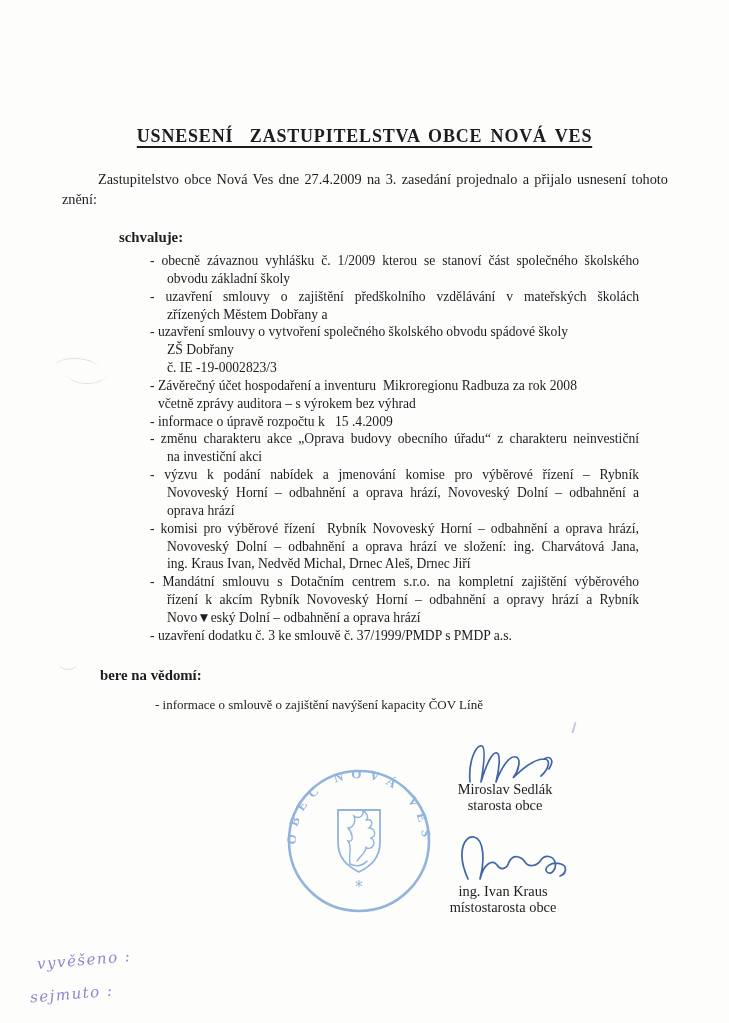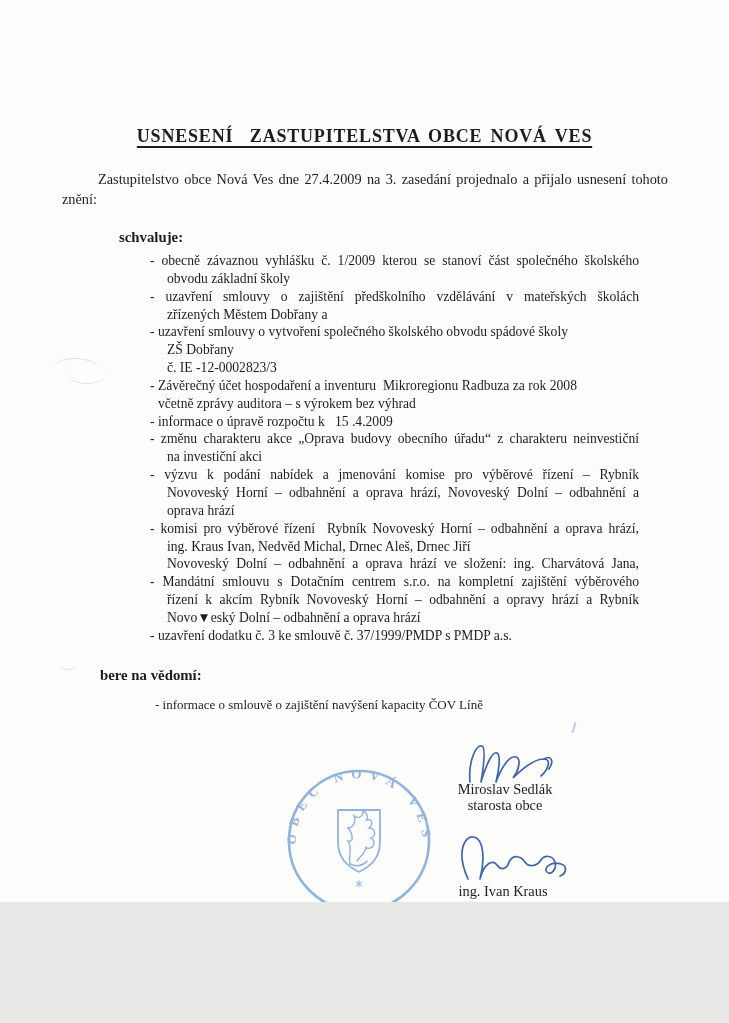--- a/index.html
+++ b/index.html
@@ -5,7 +5,7 @@
   * { margin:0; padding:0; box-sizing:border-box; }
   body { background:#e8e8e6; font-family:"Liberation Serif", serif; }
   .page {
-    position:relative; width:729px; height:902px;
+    position:relative; width:729px; height:1023px;
     background:#fdfdfc; color:#1d1d20; overflow:hidden;
   }
   .title {

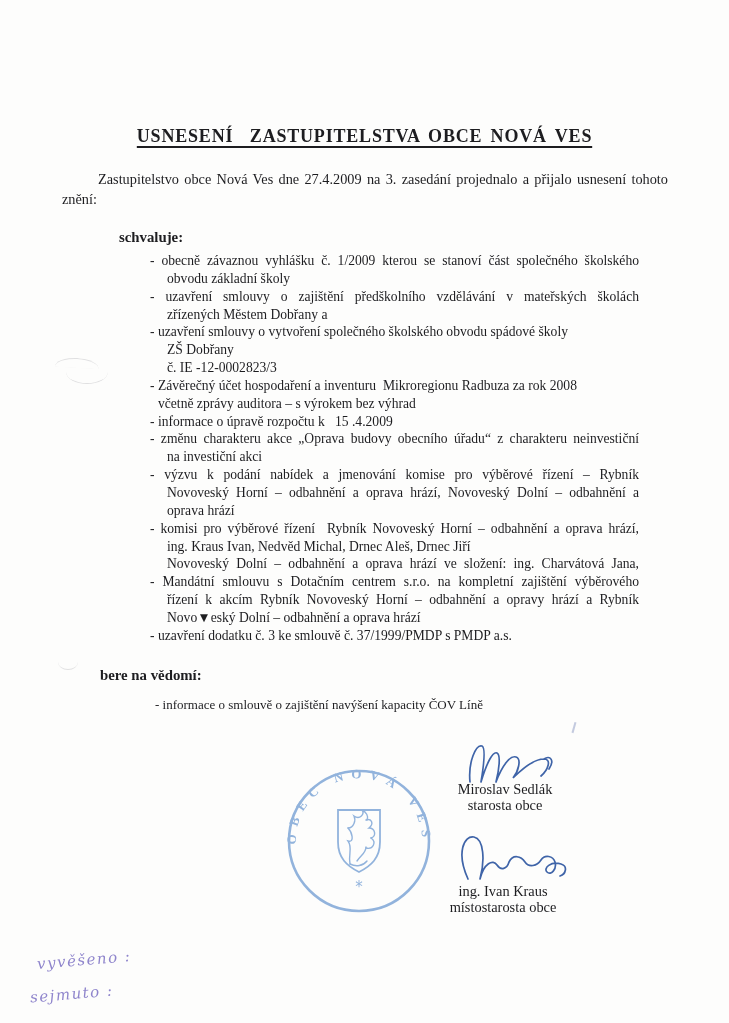--- a/index.html
+++ b/index.html
@@ -92,7 +92,7 @@
       <div class="ln">ZŠ Dobřany</div>
     </div>
     <div>
-      <div class="ln">č. IE -12-0002823/3</div>
+      <div class="ln">č. IE -19-0002823/3</div>
     </div>
     <div>
       <div class="ln fl">Závěrečný účet hospodaření a inventuru &nbsp;Mikroregionu Radbuza za rok 2008</div>

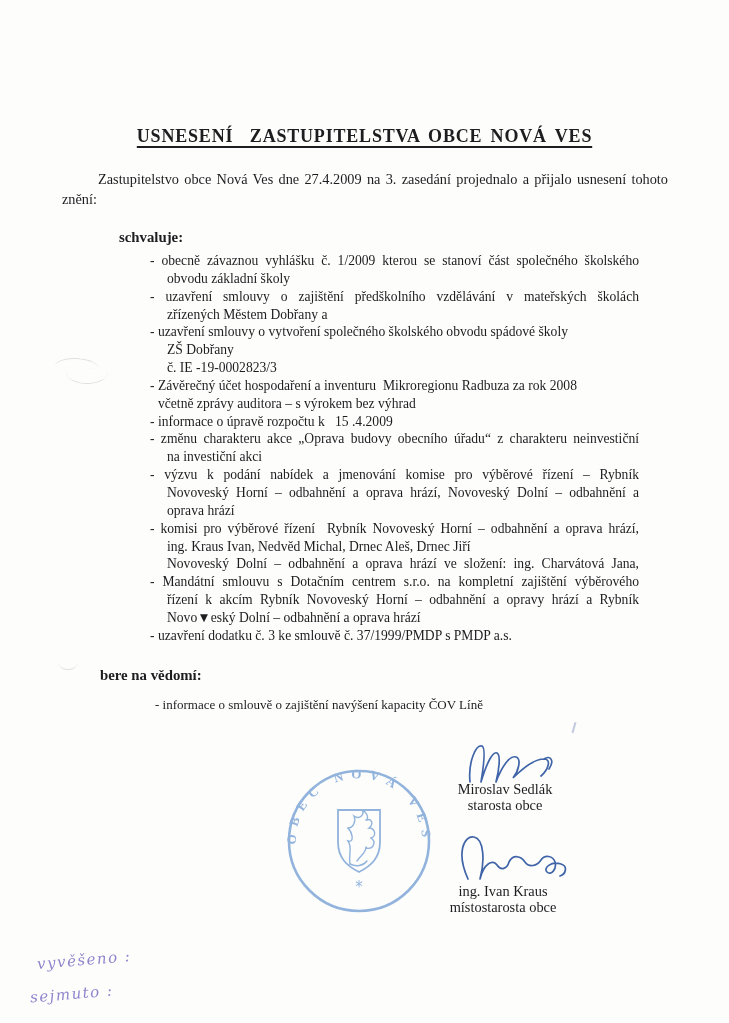--- a/index.html
+++ b/index.html
@@ -112,8 +112,8 @@
     </div>
     <div>
       <div class="ln fl jl">komisi pro výběrové řízení &nbsp;Rybník Novoveský Horní – odbahnění a oprava hrází,</div>
+      <div class="ln jl">Novoveský Dolní – odbahnění a oprava hrází ve složení: ing. Charvátová Jana,</div>
       <div class="ln">ing. Kraus Ivan, Nedvěd Michal, Drnec Aleš, Drnec Jiří</div>
-      <div class="ln jl">Novoveský Dolní – odbahnění a oprava hrází ve složení: ing. Charvátová Jana,</div>
     </div>
     <div>
       <div class="ln fl jl">Mandátní smlouvu s Dotačním centrem s.r.o. na kompletní zajištění výběrového</div>

